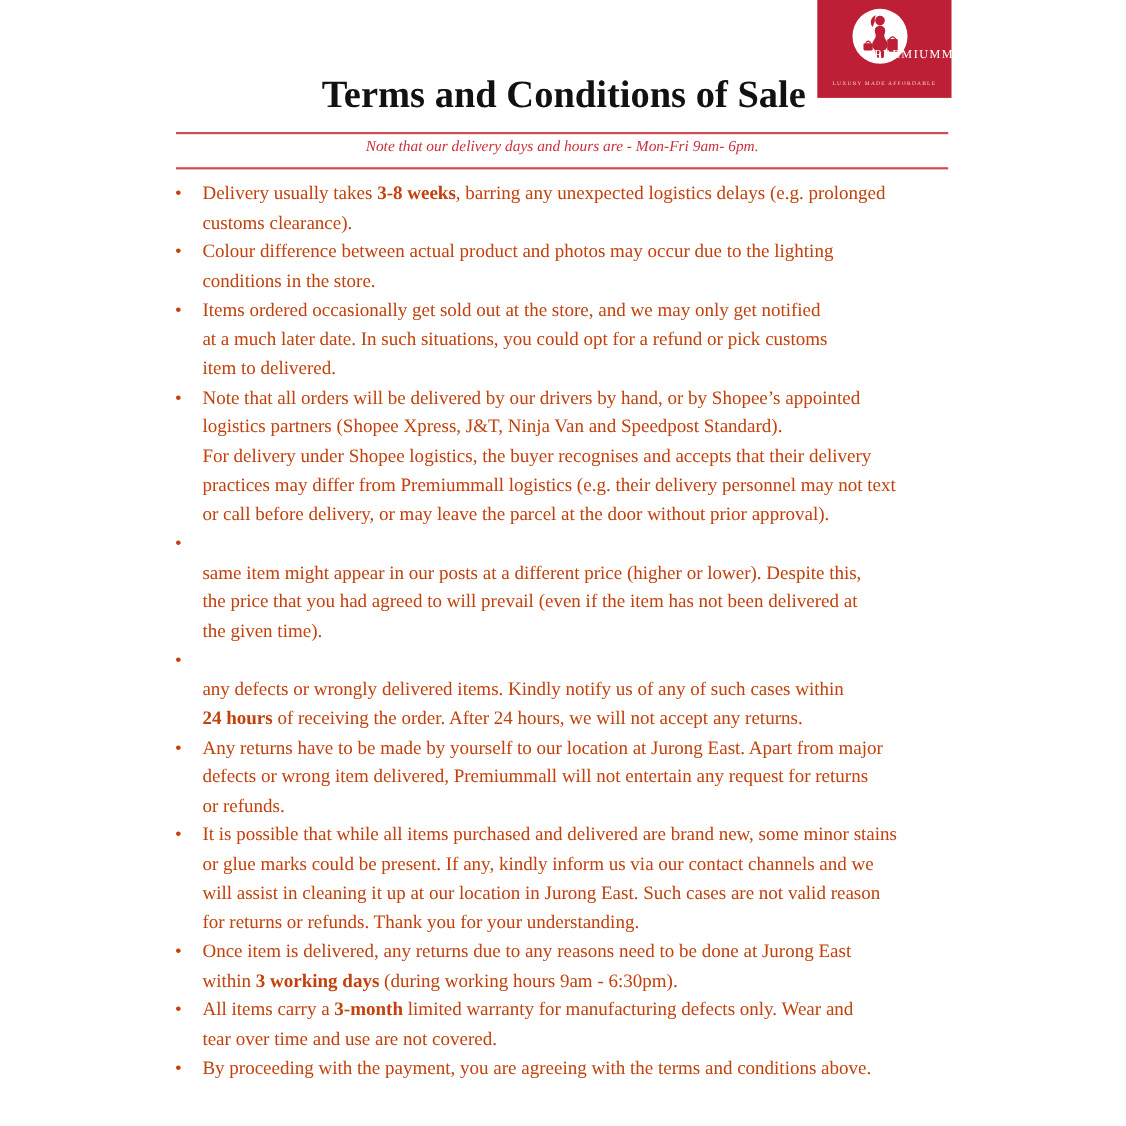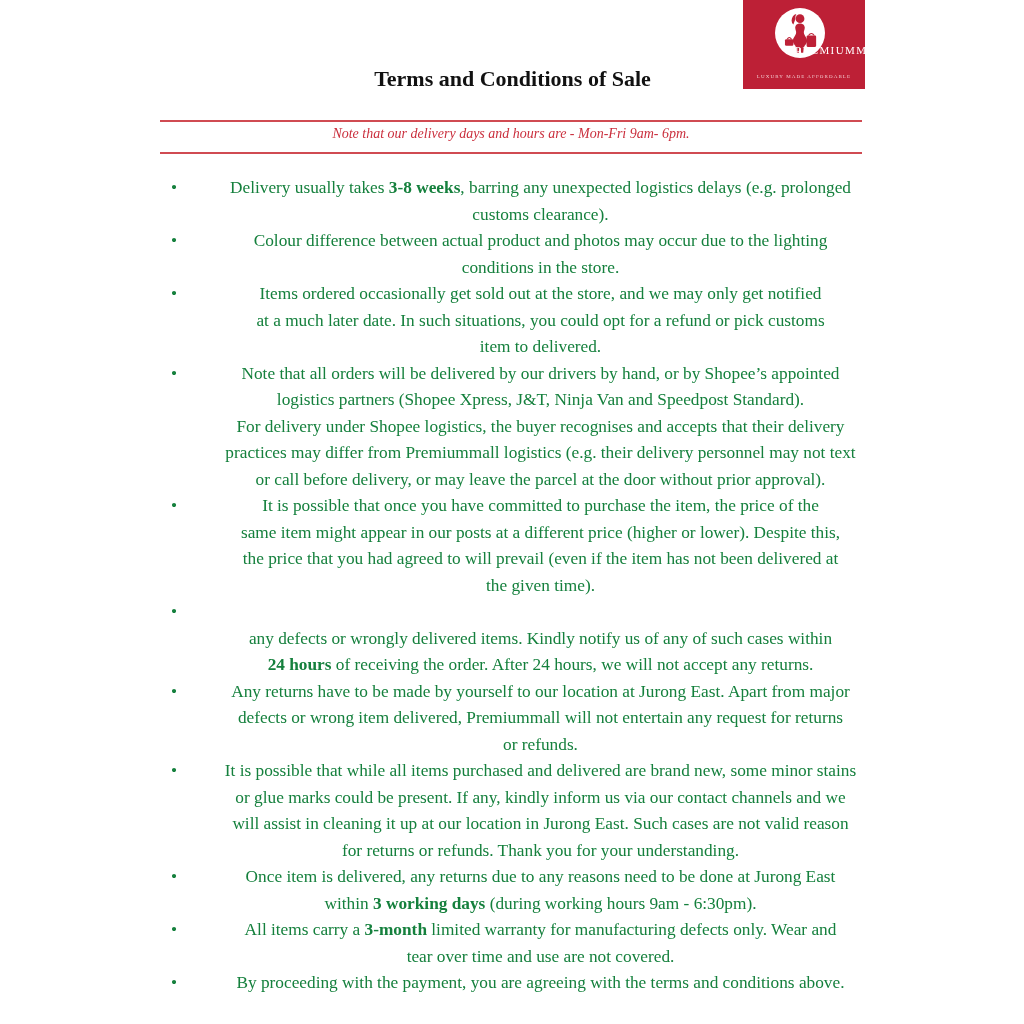--- a/index.html
+++ b/index.html
@@ -70,7 +70,7 @@
     top: 66px;
     width: 705px;
     text-align: center;
-    font-size: 22px;
+    font-size: 35px;
     font-weight: bold;
     color: #111111;
   }

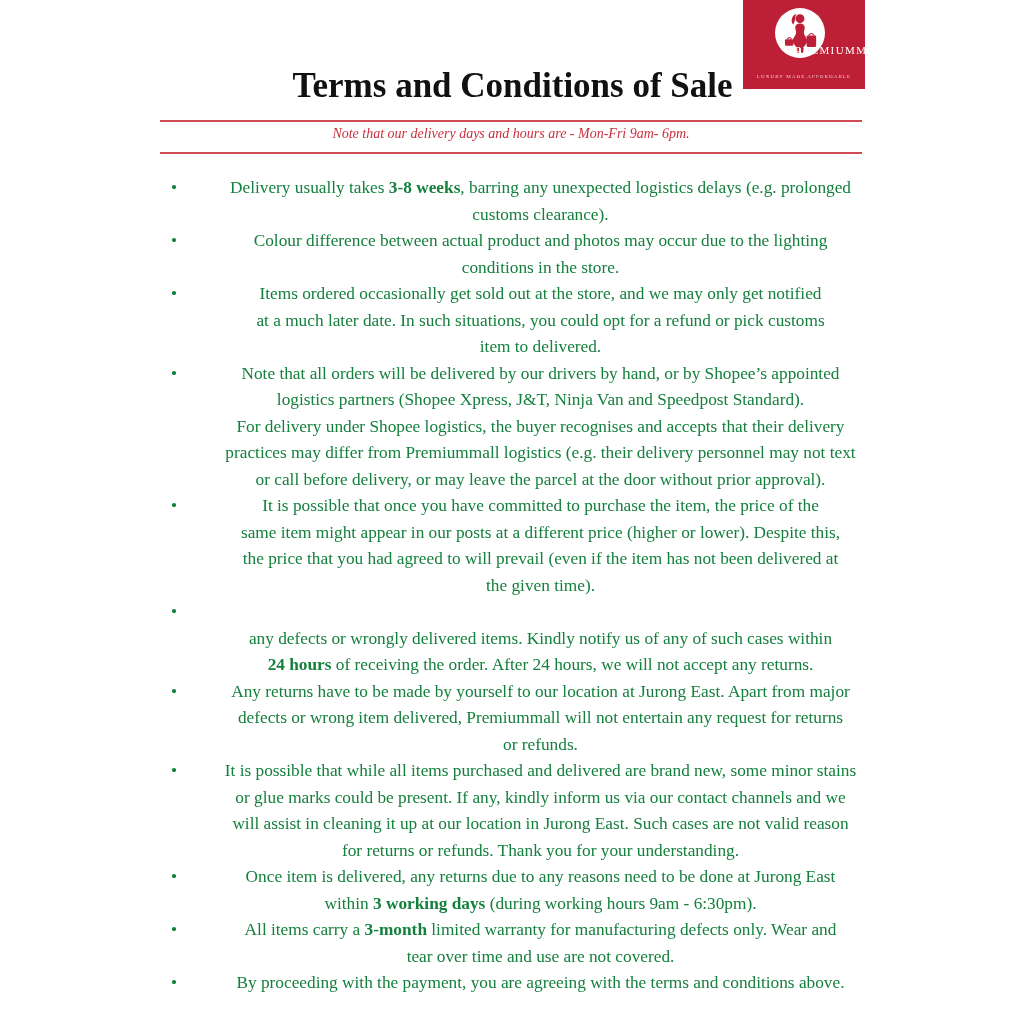--- a/index.html
+++ b/index.html
@@ -101,12 +101,11 @@
     top: 163px;
     width: 715px;
     list-style: none;
-    margin: 12px;
+    margin: 0;
     padding: 0;
     font-size: 17.3px;
     line-height: 26.5px;
-    color: #15803d;
-    text-align: center;
+    color: #c2410c;
   }
   .terms li {
     position: relative;

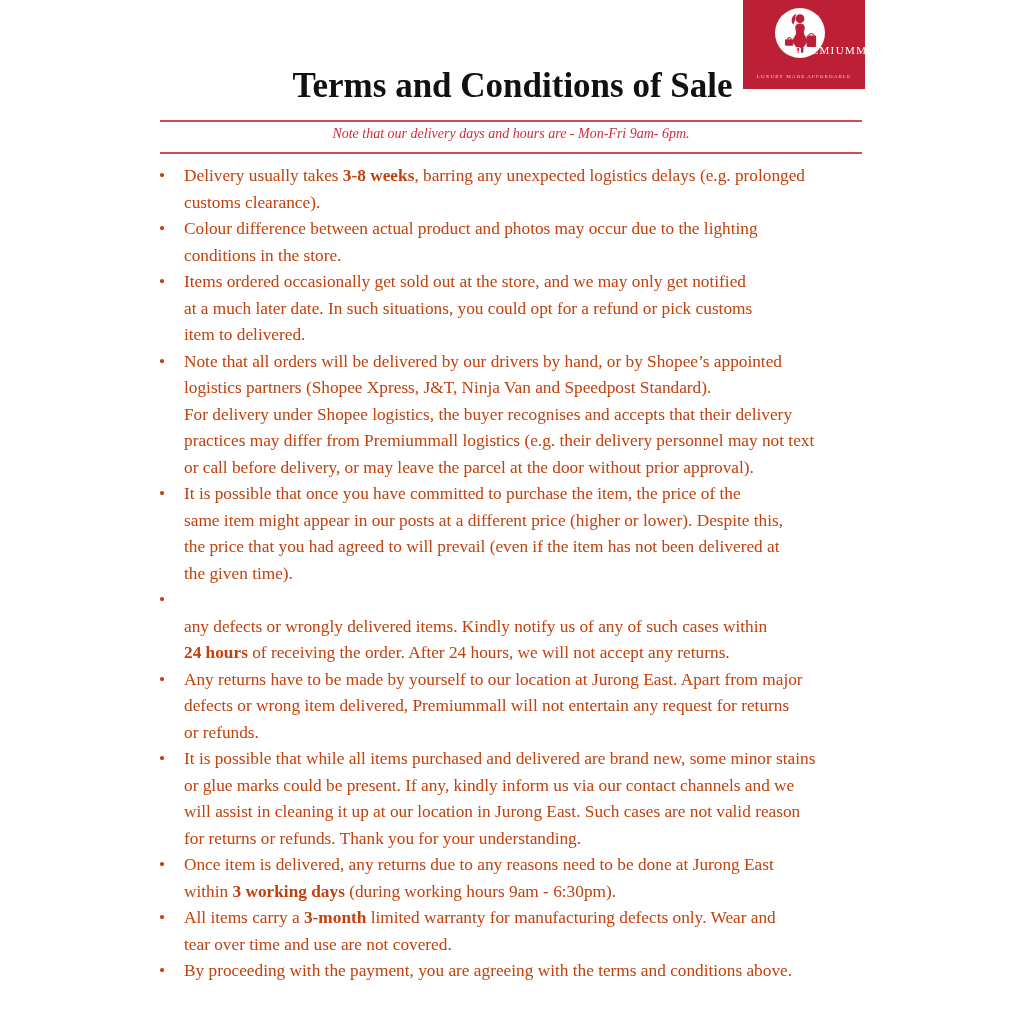--- a/index.html
+++ b/index.html
@@ -162,7 +162,7 @@
       <li><span>Colour difference between actual product and photos may occur due to the lighting</span><br><span>conditions in the store.</span></li>
       <li><span>Items ordered occasionally get sold out at the store, and we may only get notified</span><br><span>at a much later date. In such situations, you could opt for a refund or pick customs</span><br><span>item to delivered.</span></li>
       <li><span>Note that all orders will be delivered by our drivers by hand, or by Shopee’s appointed</span><br><span>logistics partners (Shopee Xpress, J&amp;T, Ninja Van and Speedpost Standard).</span><br><span>For delivery under Shopee logistics, the buyer recognises and accepts that their delivery</span><br><span>practices may differ from Premiummall logistics (e.g. their delivery personnel may not text</span><br><span>or call before delivery, or may leave the parcel at the door without prior approval).</span></li>
-      <li><span>It is possible that once you have committed to purchase the item, the price of the</span><br><span>same item might appear in our posts at a different price (higher or lower). Despite this,</span><br><span>the price that you had agreed to will prevail (even if the item has not been delivered at</span><br><span>the given time).</span></li>
+      <li><br><span>same item might appear in our posts at a different price (higher or lower). Despite this,</span><br><span>the price that you had agreed to will prevail (even if the item has not been delivered at</span><br><span>the given time).</span></li>
       <li><br><span>any defects or wrongly delivered items. Kindly notify us of any of such cases within</span><br><b>24 hours</b><span> of receiving the order. After 24 hours, we will not accept any returns.</span></li>
       <li><span>Any returns have to be made by yourself to our location at Jurong East. Apart from major</span><br><span>defects or wrong item delivered, Premiummall will not entertain any request for returns</span><br><span>or refunds.</span></li>
       <li><span>It is possible that while all items purchased and delivered are brand new, some minor stains</span><br><span>or glue marks could be present. If any, kindly inform us via our contact channels and we</span><br><span>will assist in cleaning it up at our location in Jurong East. Such cases are not valid reason</span><br><span>for returns or refunds. Thank you for your understanding.</span></li>

